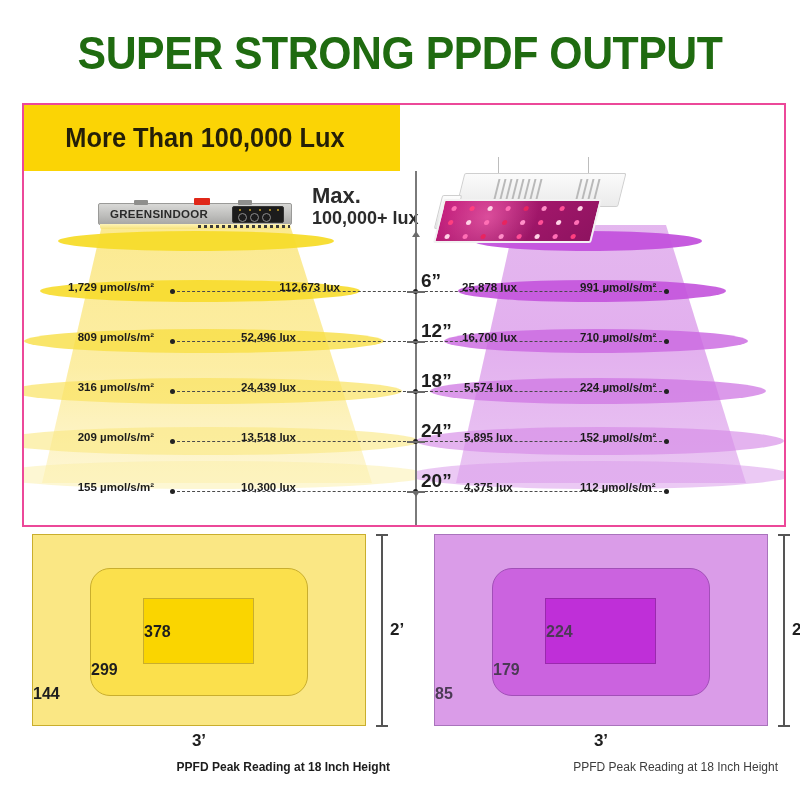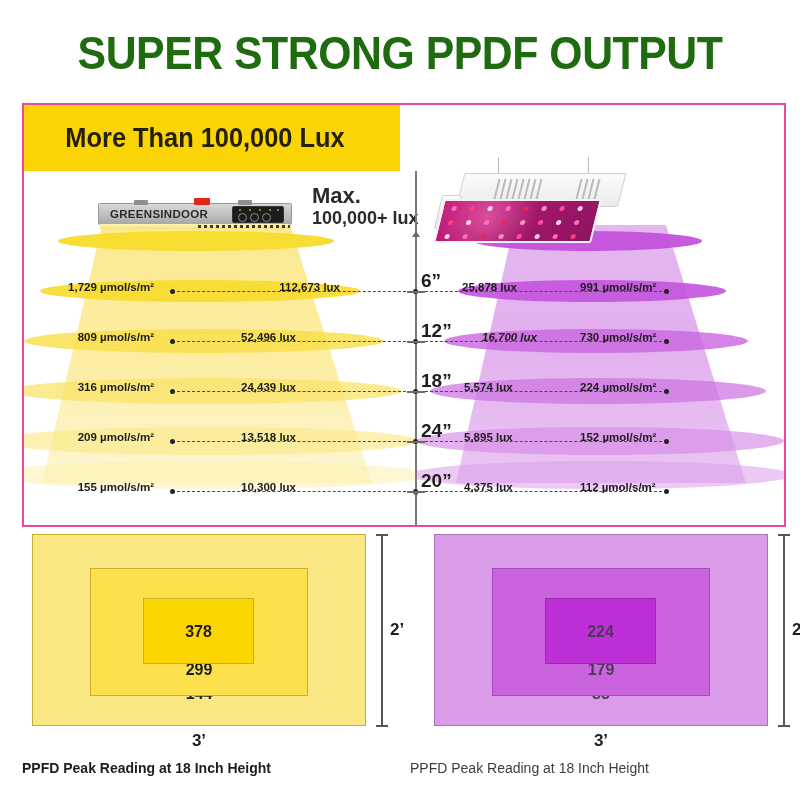--- a/index.html
+++ b/index.html
@@ -331,7 +331,7 @@
       <div class="distlab" style="top:149px">12”</div>
       <div class="val" style="left:130px;top:160px;transform:translateX(-100%);">809 µmol/s/m²</div>
       <div class="val" style="left:272px;top:160px;transform:translateX(-100%);">52,496 lux</div>
-      <div class="val" style="left:458px;top:160px;font-style:italic;">16,700 lux</div>
+      <div class="val" style="left:438px;top:160px;">16,700 lux</div>
       <div class="val" style="left:556px;top:160px;">730 µmol/s/m²</div>
 
       <div class="dline" style="left:148px;top:220px;width:244px;"></div>

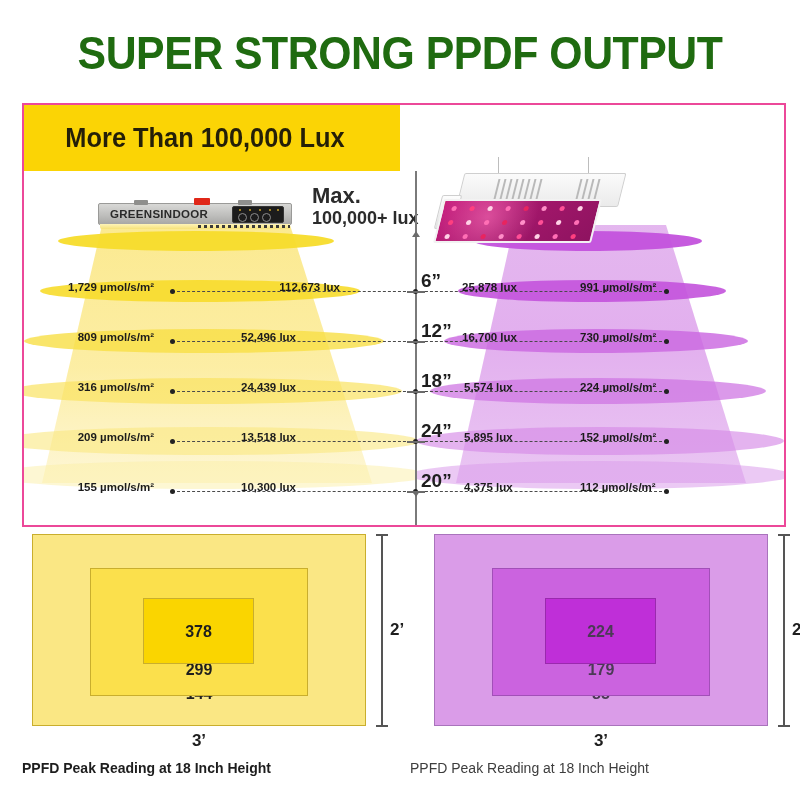--- a/index.html
+++ b/index.html
@@ -332,7 +332,7 @@
       <div class="val" style="left:130px;top:160px;transform:translateX(-100%);">809 µmol/s/m²</div>
       <div class="val" style="left:272px;top:160px;transform:translateX(-100%);">52,496 lux</div>
       <div class="val" style="left:438px;top:160px;">16,700 lux</div>
-      <div class="val" style="left:556px;top:160px;">730 µmol/s/m²</div>
+      <div class="val" style="left:556px;top:160px;">710 µmol/s/m²</div>
 
       <div class="dline" style="left:148px;top:220px;width:244px;"></div>
       <div class="dline" style="left:391px;top:220px;width:252px;"></div>

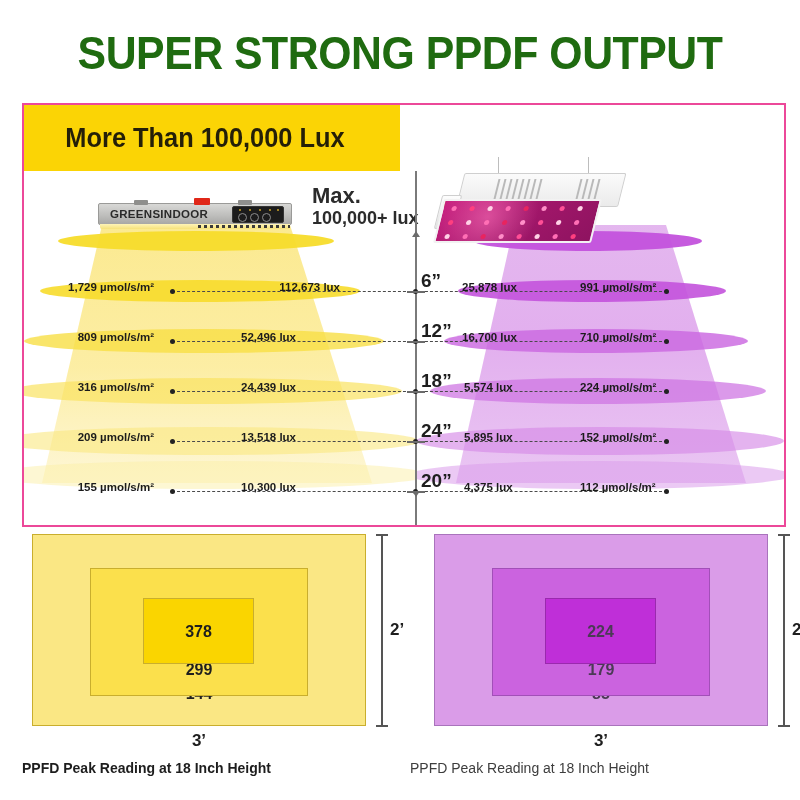--- a/index.html
+++ b/index.html
@@ -150,7 +150,7 @@
   .box-mid{position:absolute;left:58px;top:34px;width:218px;height:128px;box-sizing:border-box;}
   .box-in{position:absolute;left:111px;top:64px;width:111px;height:66px;box-sizing:border-box;}
   .bnum{
-    position:absolute;width:100%;text-align:center;font-weight:bold;font-size:16px;
+    position:absolute;width:100%;font-weight:bold;font-size:16px;
     font-family:"Liberation Sans",sans-serif;
   }
   .yellowTxt{color:#1e1e1e;}

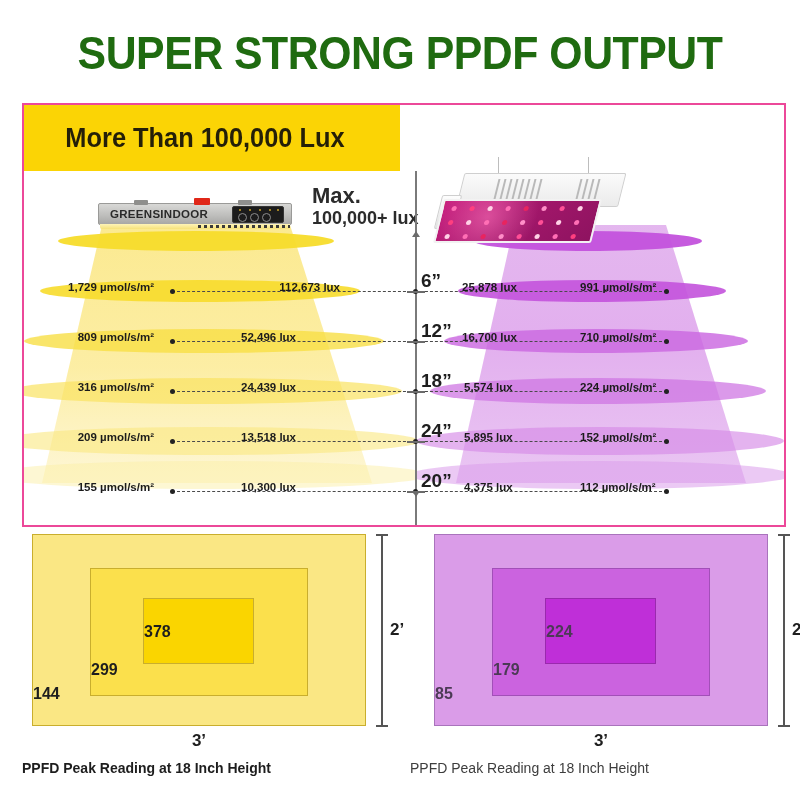--- a/index.html
+++ b/index.html
@@ -147,7 +147,7 @@
   .footL{left:32px;}
   .footR{left:434px;}
   .box-outer{position:absolute;width:334px;height:192px;box-sizing:border-box;}
-  .box-mid{position:absolute;left:58px;top:34px;width:218px;height:128px;box-sizing:border-box;}
+  .box-mid{position:absolute;left:58px;top:34px;width:218px;height:128px;box-sizing:border-box;border-radius:20px;}
   .box-in{position:absolute;left:111px;top:64px;width:111px;height:66px;box-sizing:border-box;}
   .bnum{
     position:absolute;width:100%;font-weight:bold;font-size:16px;

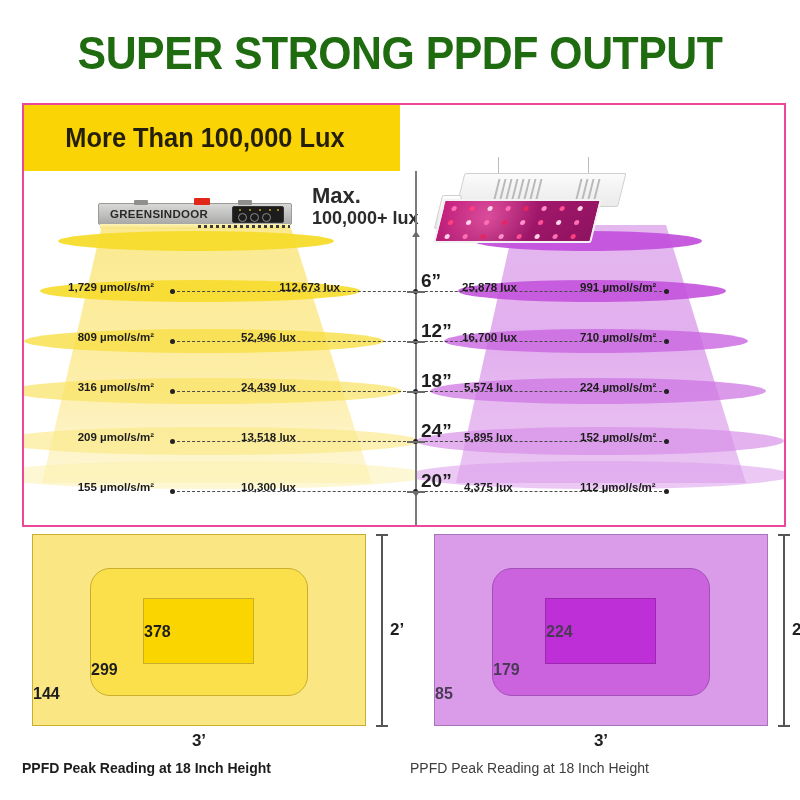--- a/index.html
+++ b/index.html
@@ -173,7 +173,7 @@
   }
   .dimH .lab span{background:#fff;padding:0 7px;}
   .caption{
-    position:absolute;top:760px;width:368px;text-align:left;font-size:14px;
+    position:absolute;top:760px;width:368px;text-align:right;font-size:12px;
     font-family:"Liberation Sans",sans-serif;
   }
   .capL{left:22px;color:#1d1d1d;font-weight:bold;}

